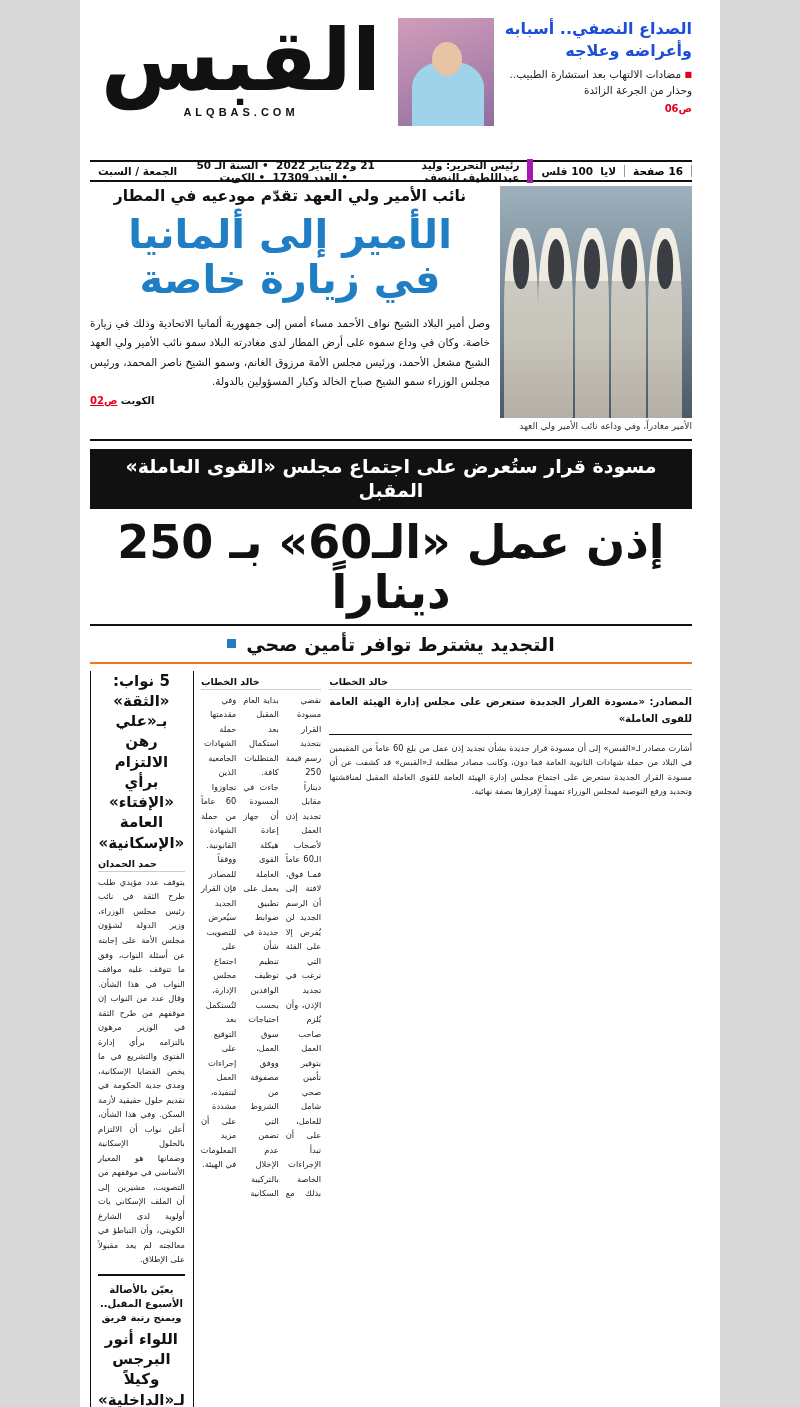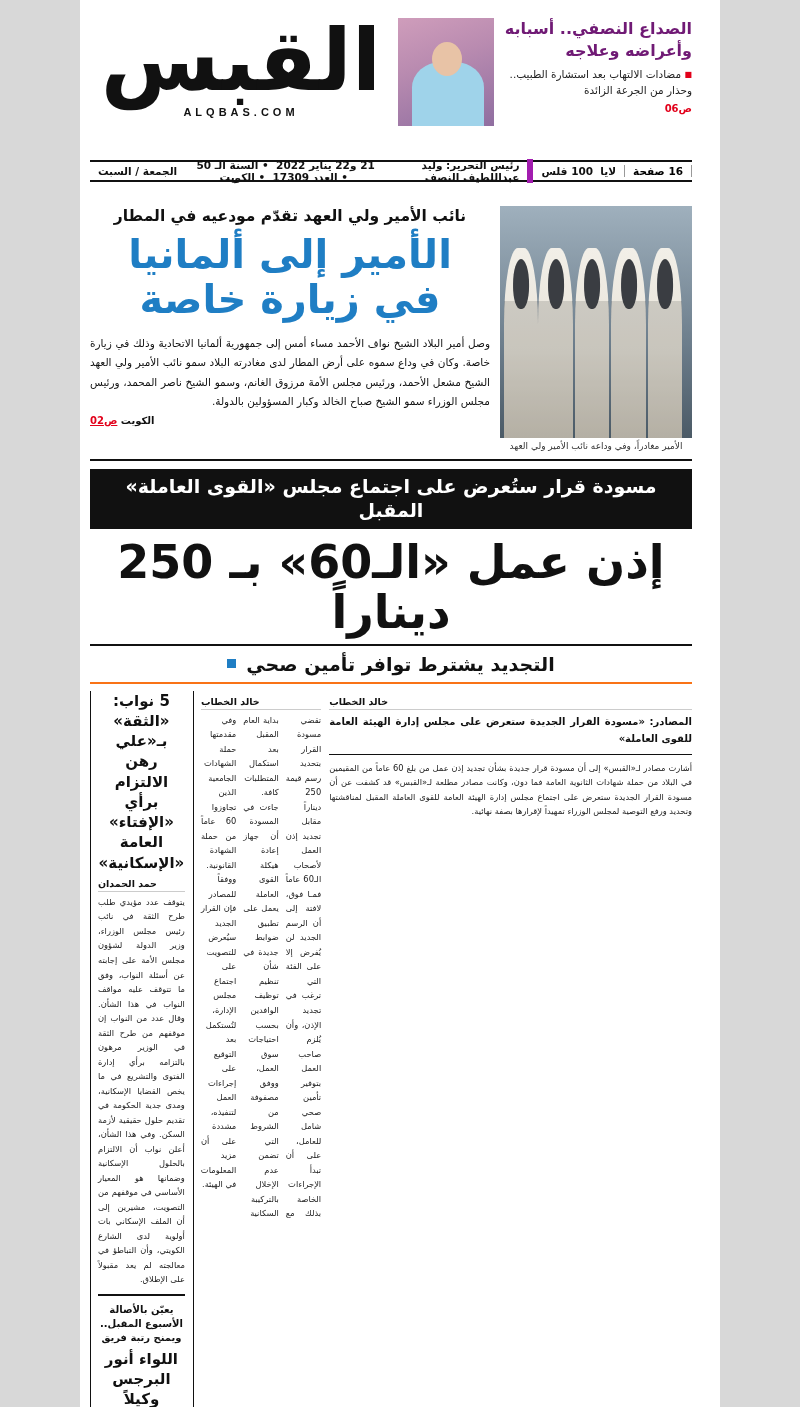--- a/index.html
+++ b/index.html
@@ -59,7 +59,7 @@
   }
   .promo-text { flex: 1 1 auto; text-align: right; direction: rtl; }
   .promo-title {
-    font-size: 16px; font-weight: bold; color: #701a75; line-height: 1.35;
+    font-size: 16px; font-weight: bold; color: #1d4ed8; line-height: 1.35;
   }
   .promo-body {
     font-size: 10.5px; color: #222; line-height: 1.5; margin-top: 6px;

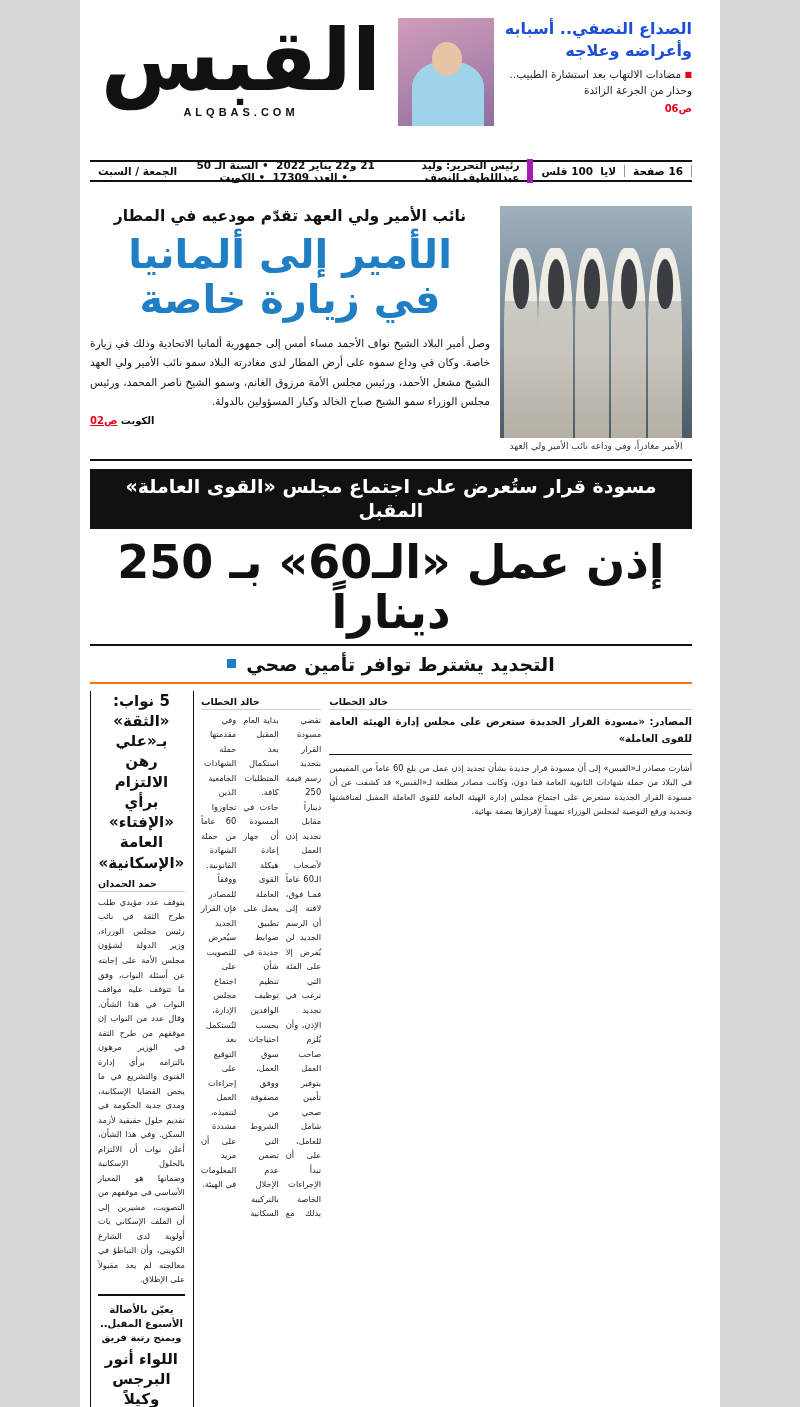--- a/index.html
+++ b/index.html
@@ -84,7 +84,7 @@
   
   .lead {
     display: flex; flex-direction: row-reverse;
-    margin-top: 24px; gap: 10px;
+    margin-top: 4px; gap: 10px;
     border-bottom: 2px solid #111; padding-bottom: 8px;
   }
   .lead-text { width: 400px; }

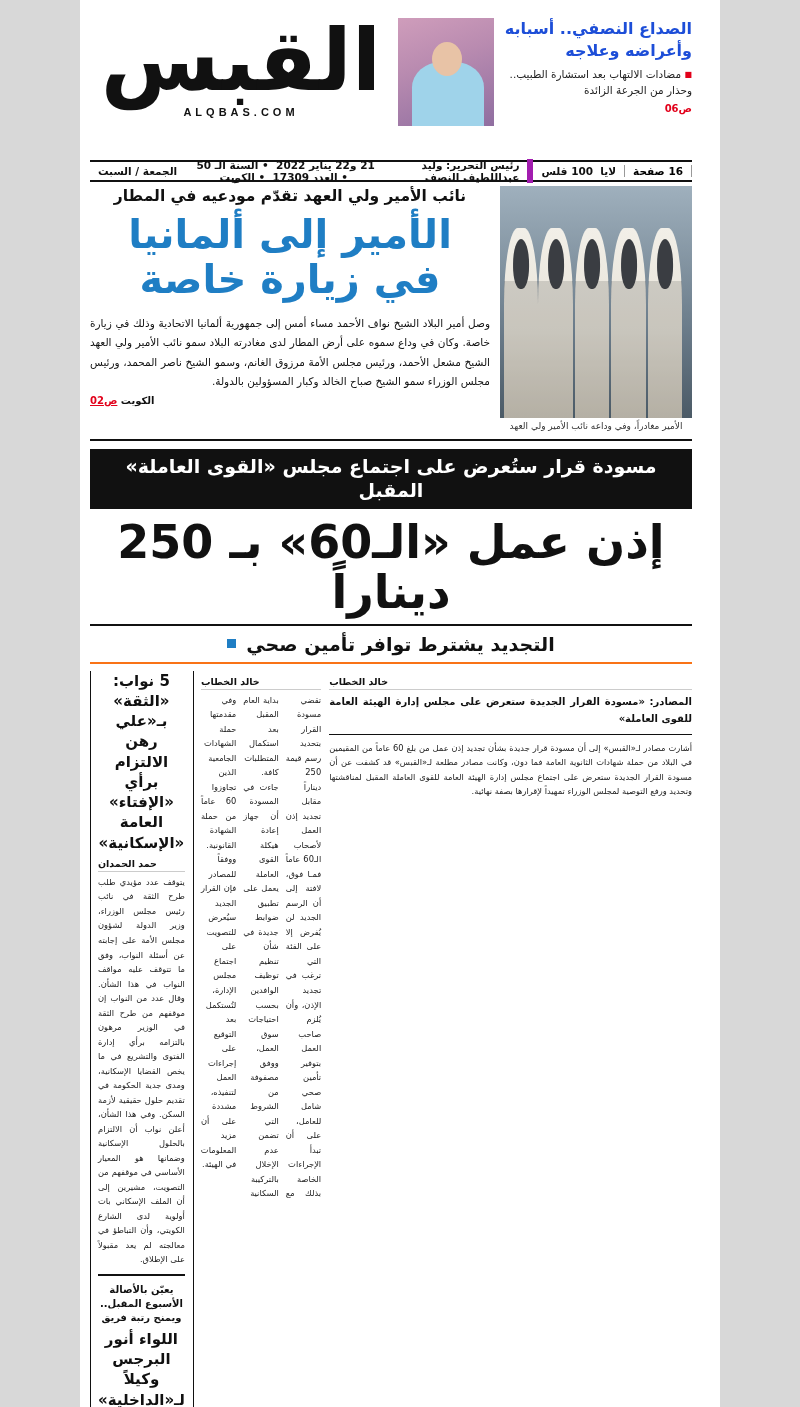--- a/index.html
+++ b/index.html
@@ -120,7 +120,7 @@
   }
   .ph-man .bisht { position: absolute; inset: 28% 0 0 0; background: rgba(60,60,60,0.18); }
   .photo-cap {
-    font-size: 9px; color: #333; text-align: center; margin-top: 3px;
+    font-size: 9px; color: #333; margin-top: 3px;
   }
 
   

